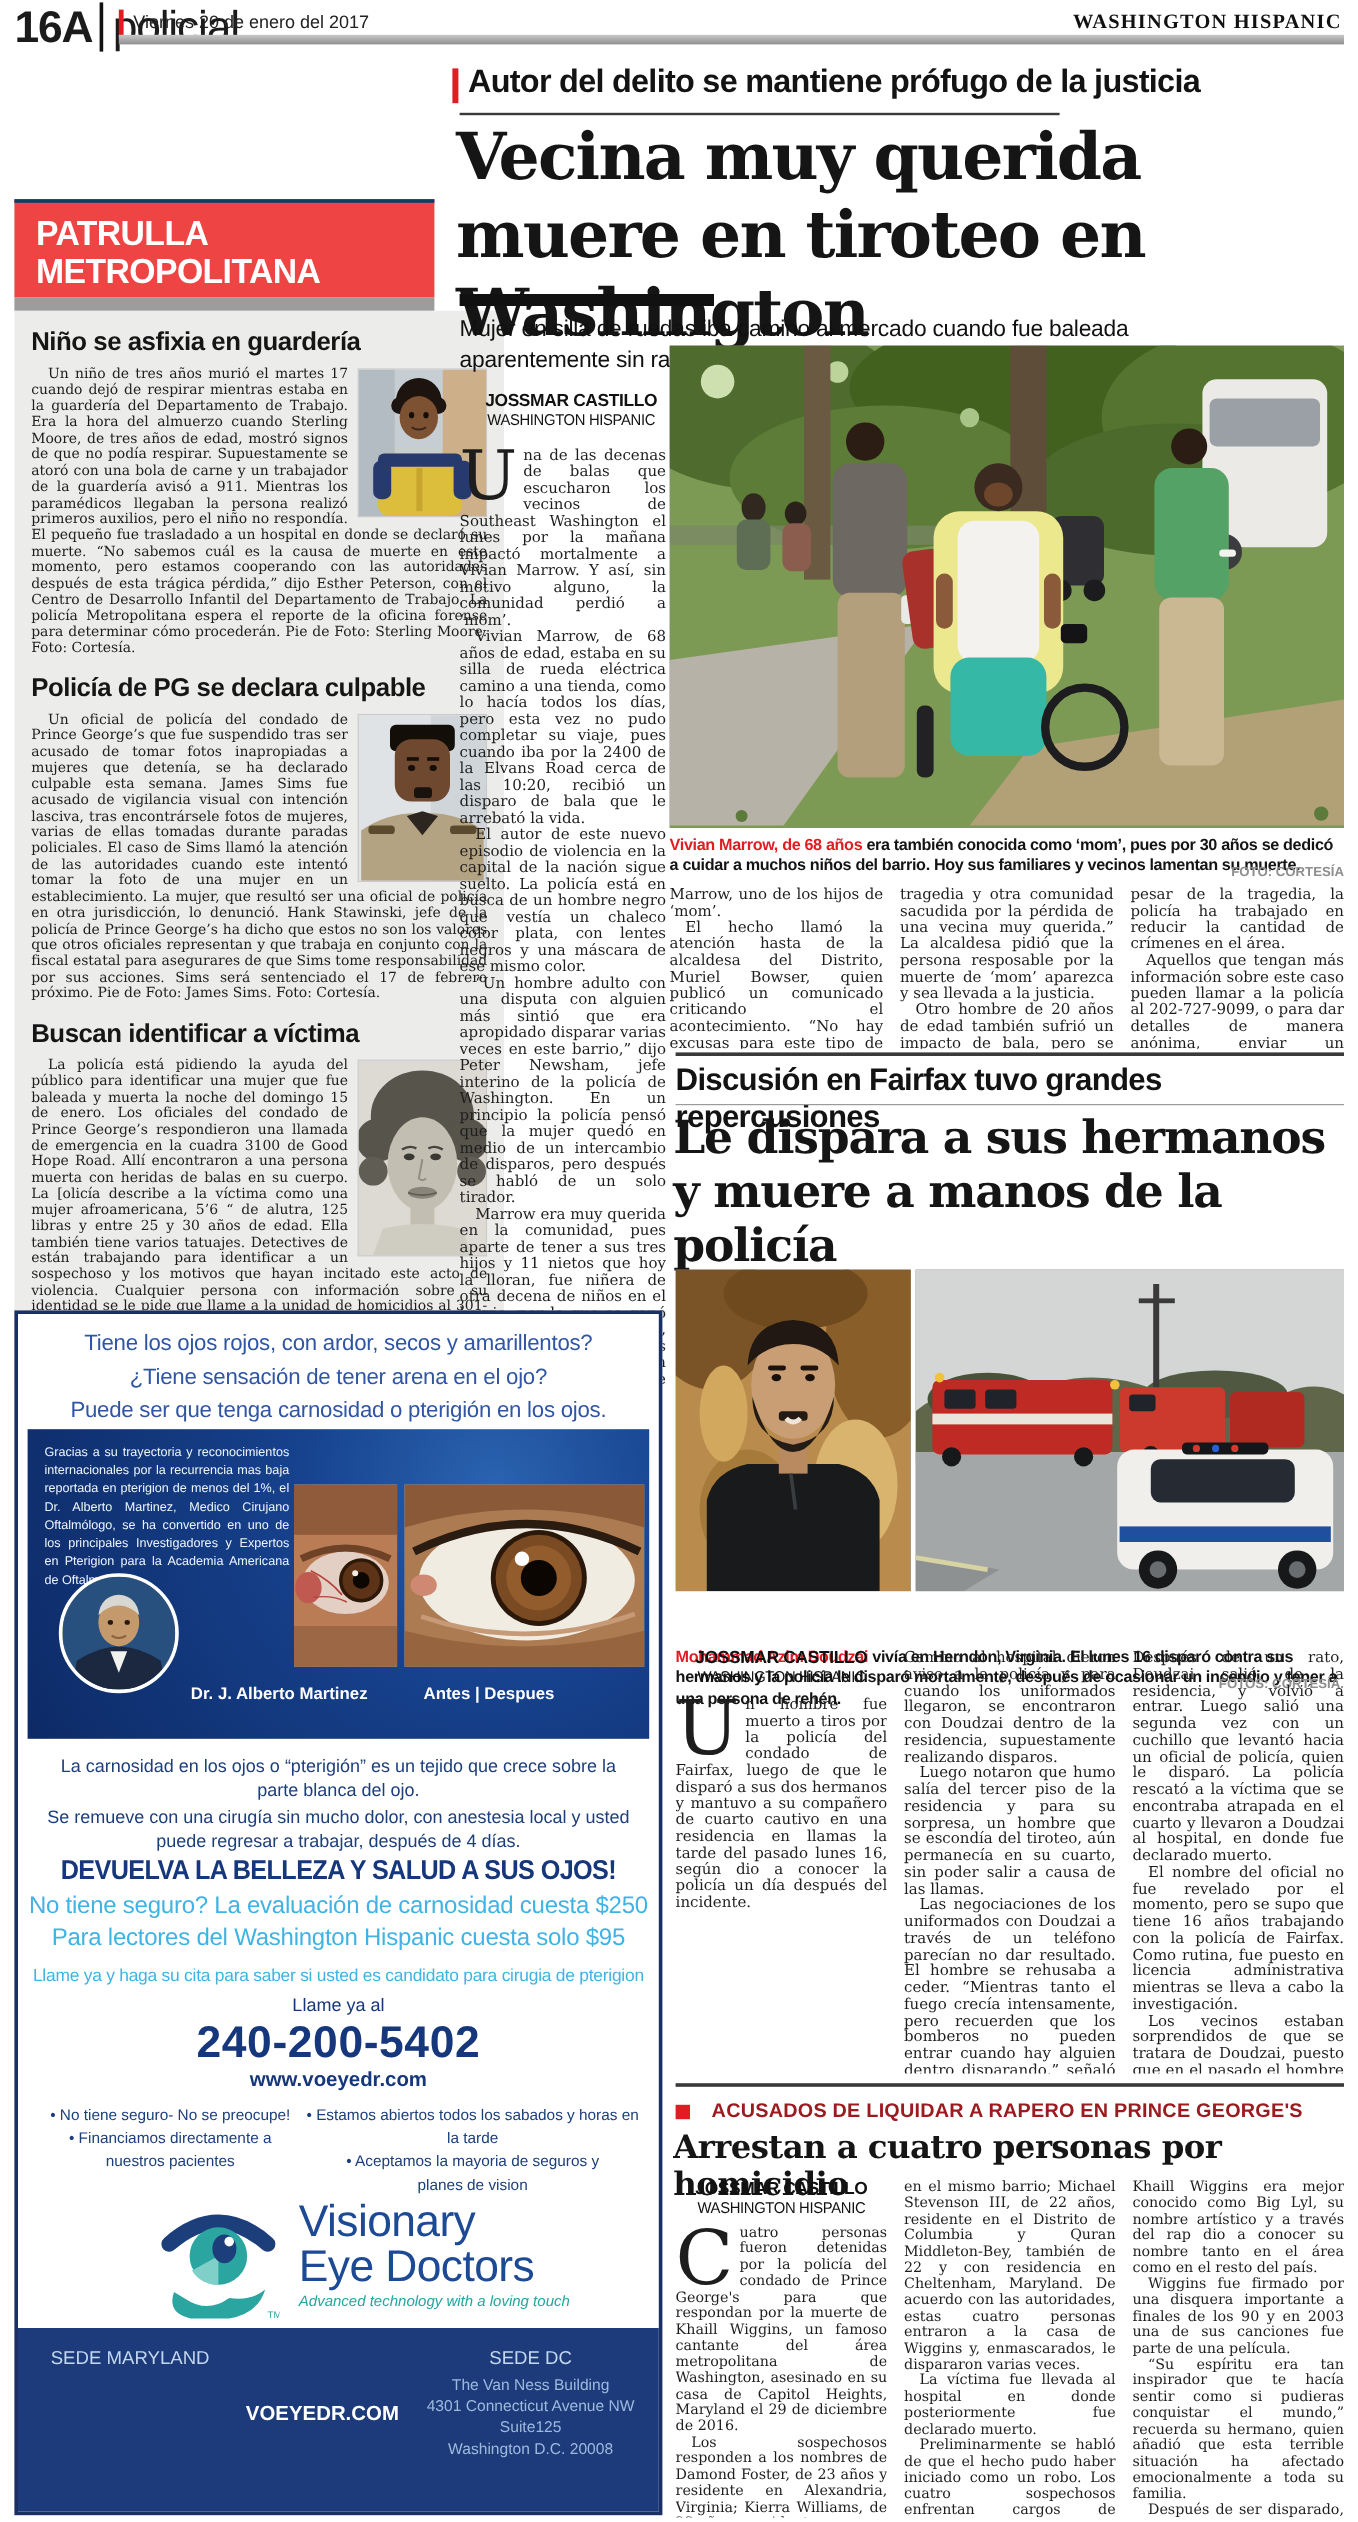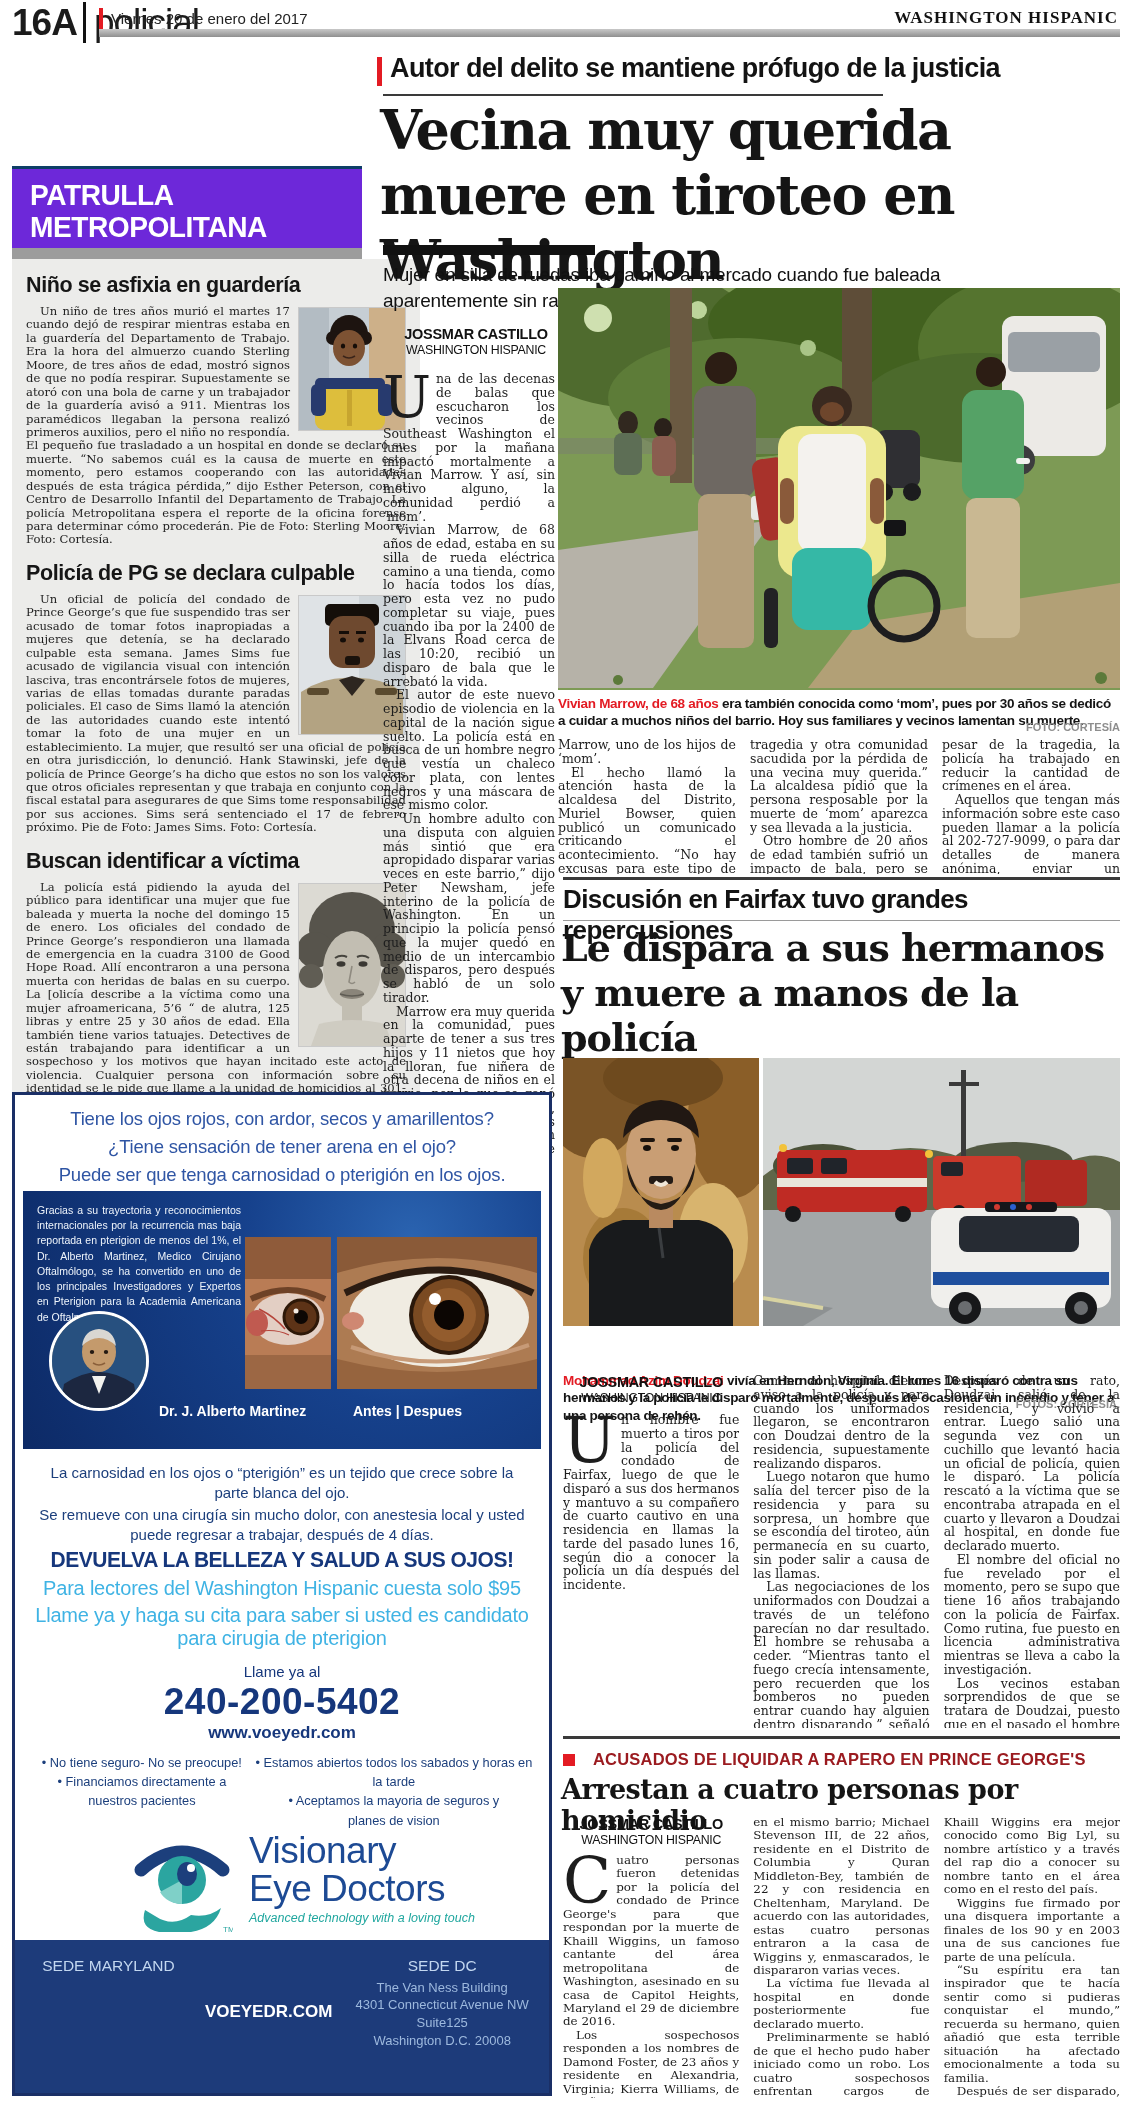--- a/index.html
+++ b/index.html
@@ -15,7 +15,7 @@
   .masthead{font-family:"Liberation Serif",serif;font-weight:bold;font-size:17px;letter-spacing:1px;color:#111}
   .graybar{background:linear-gradient(180deg,#c8c8c8,#8f8f8f)}
   
-  .patrol-box{background:#6d28d9;color:#fff;padding:10px 0 0 18px;border-top:3px solid #0d3e66}
+  .patrol-box{background:#ef4444;color:#fff;padding:10px 0 0 18px;border-top:3px solid #0d3e66}
   .patrol-box p{font-family:"Liberation Sans",sans-serif;font-weight:bold;font-size:29px;line-height:1.12;letter-spacing:-0.5px;transform:scaleX(.97);transform-origin:left}
   .graystrip{background:#9c9c9c}
   .lc-wrap{background:#ececea;padding:12px 14px;overflow:hidden}

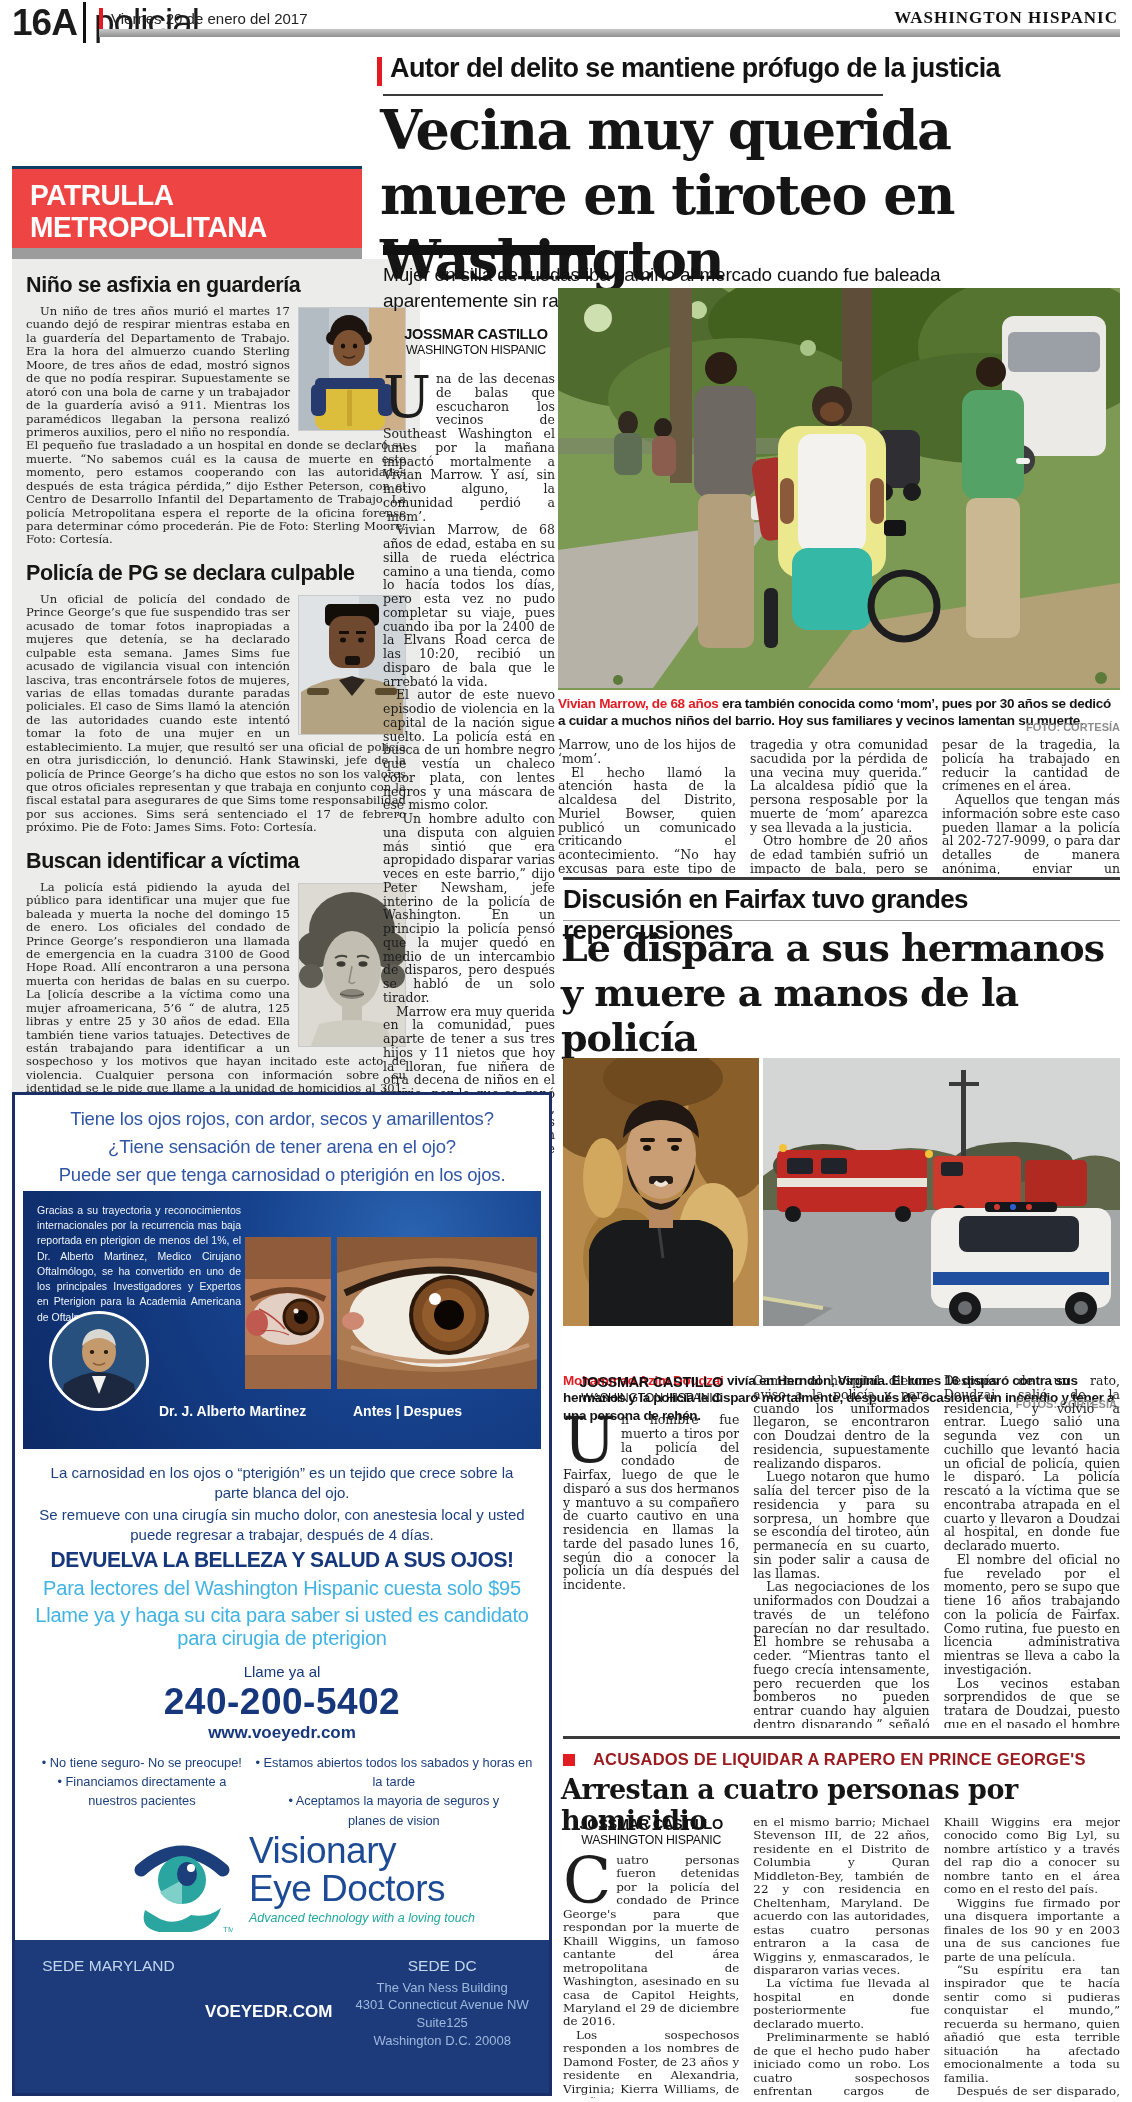--- a/index.html
+++ b/index.html
@@ -450,6 +450,7 @@
     <div class="abs explain" style="left:20px;top:410px;width:494px">Se remueve con una cirugía sin mucho dolor, con anestesia local y usted puede regresar a trabajar, después de 4 días.</div>
     <div class="abs banner" style="left:8px;top:452px;width:518px">DEVUELVA LA BELLEZA Y SALUD A SUS OJOS!</div>
     <div class="abs offers" style="left:8px;top:482px;width:518px">
+        <p>No tiene seguro? La evaluación de carnosidad cuesta  $250</p>
         <p>Para lectores del Washington Hispanic cuesta solo $95</p>
         <p>Llame ya y haga su cita para saber si usted es candidato para cirugia de pterigion</p>
       </div>

